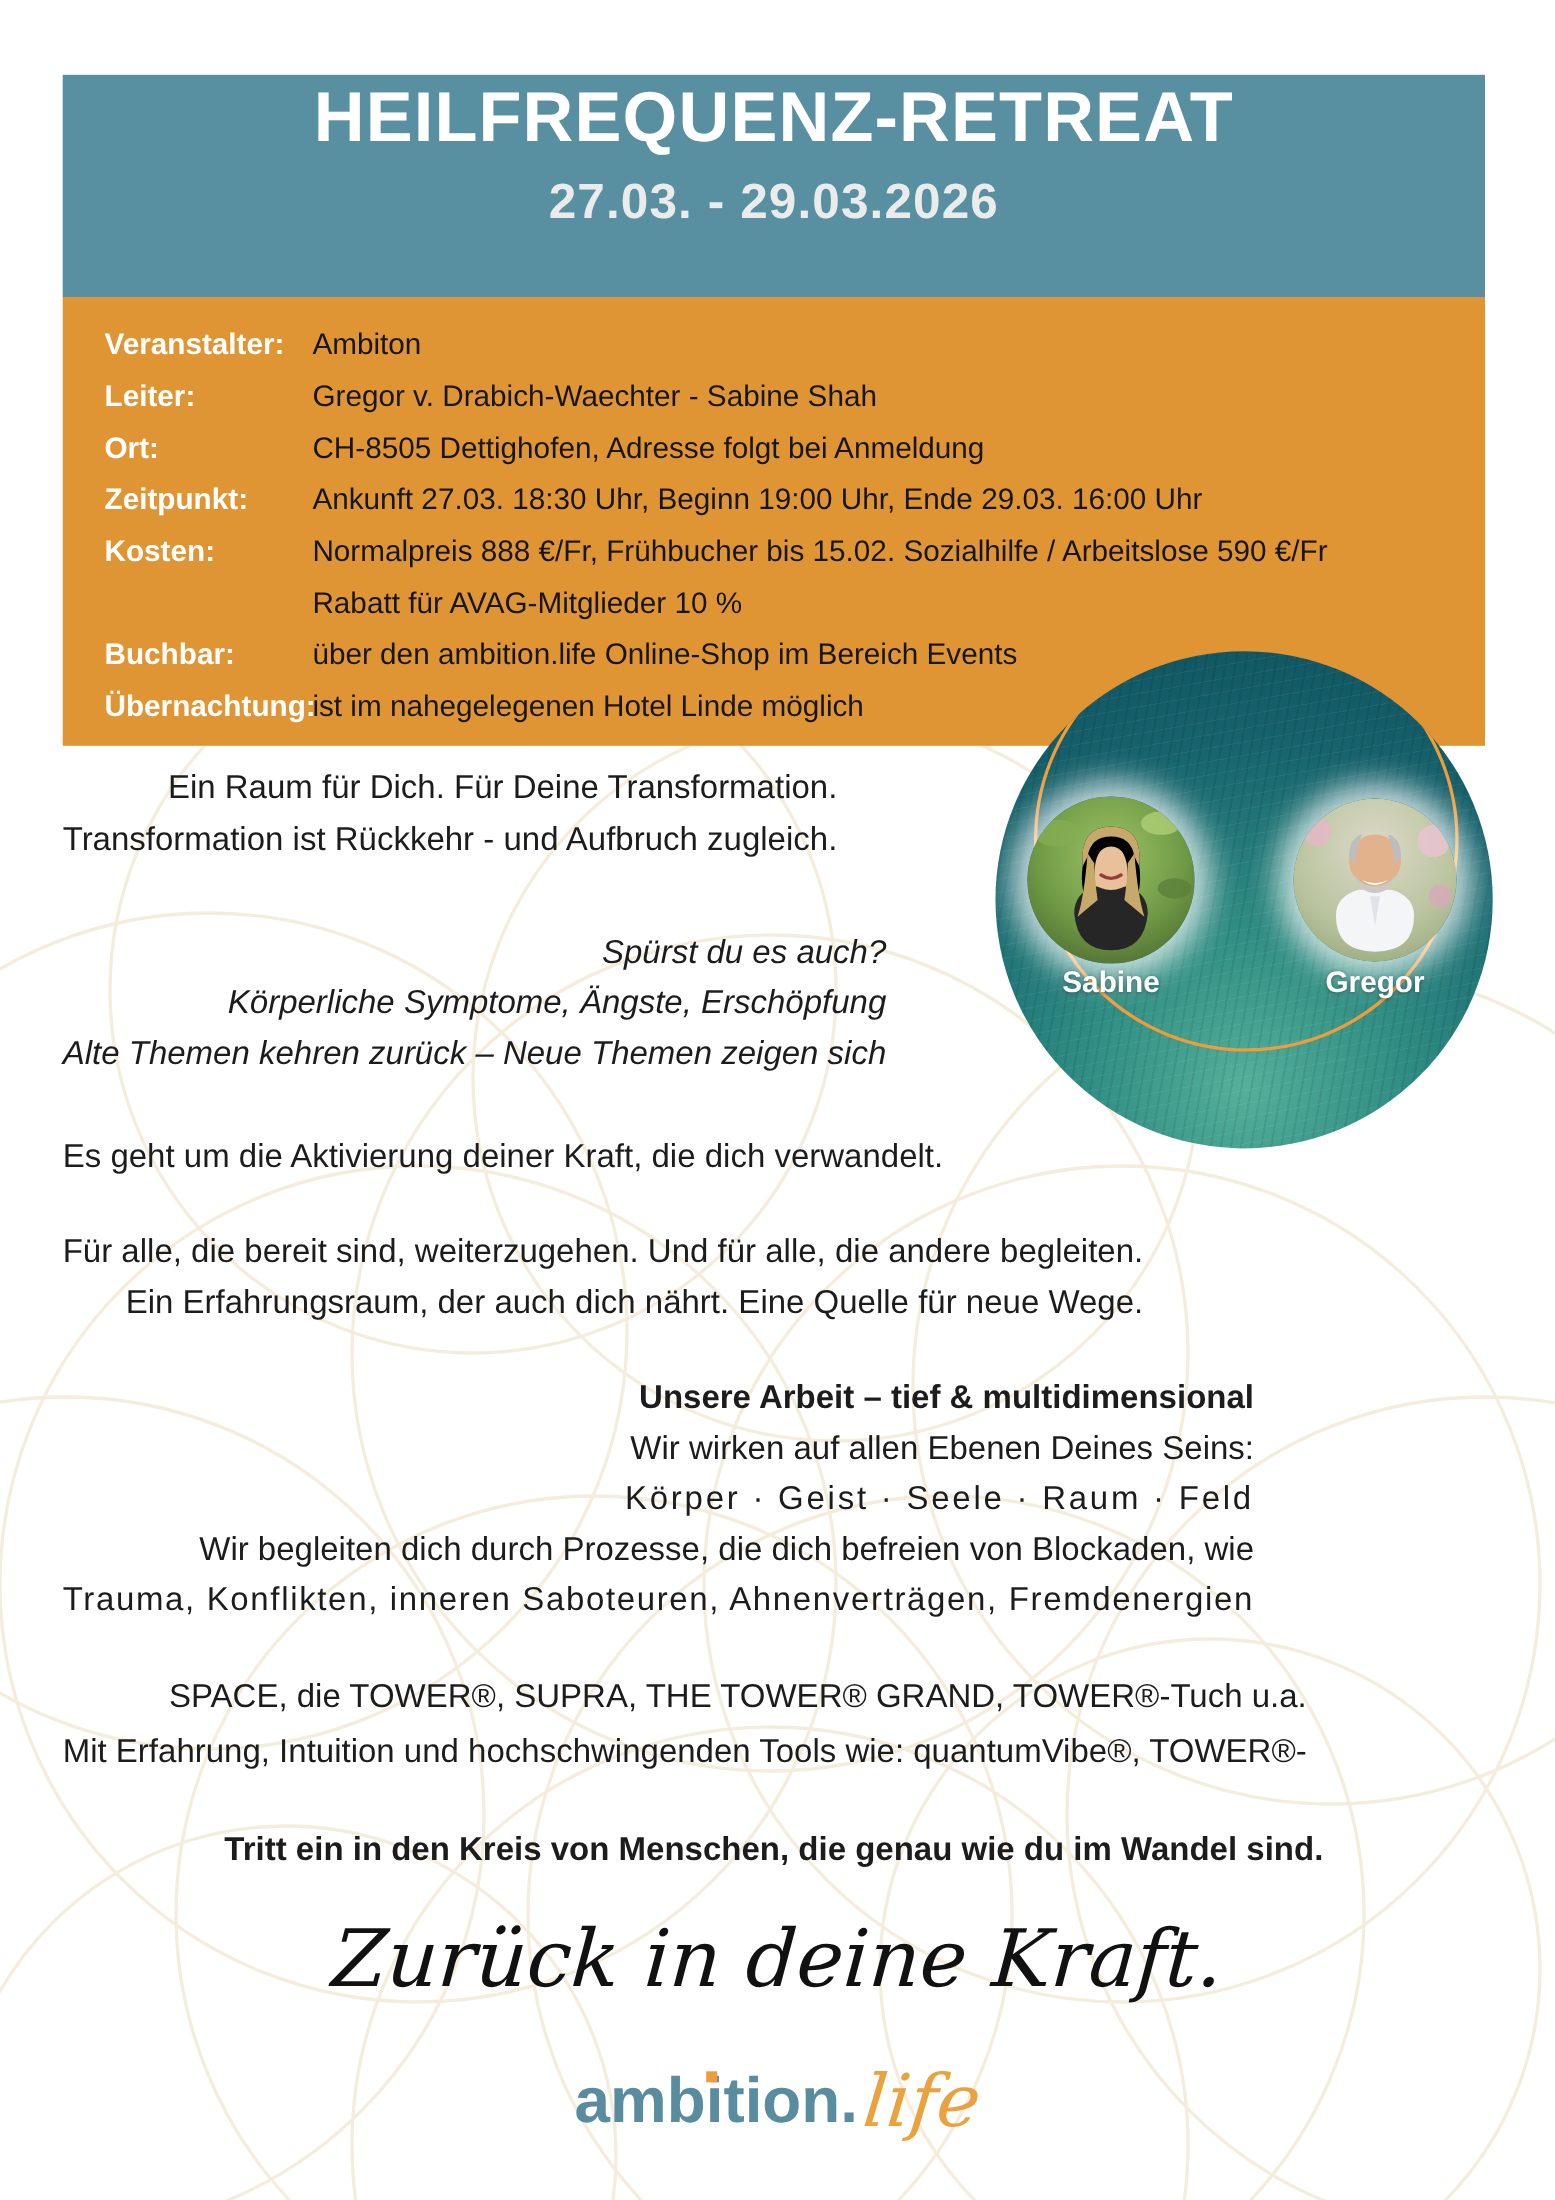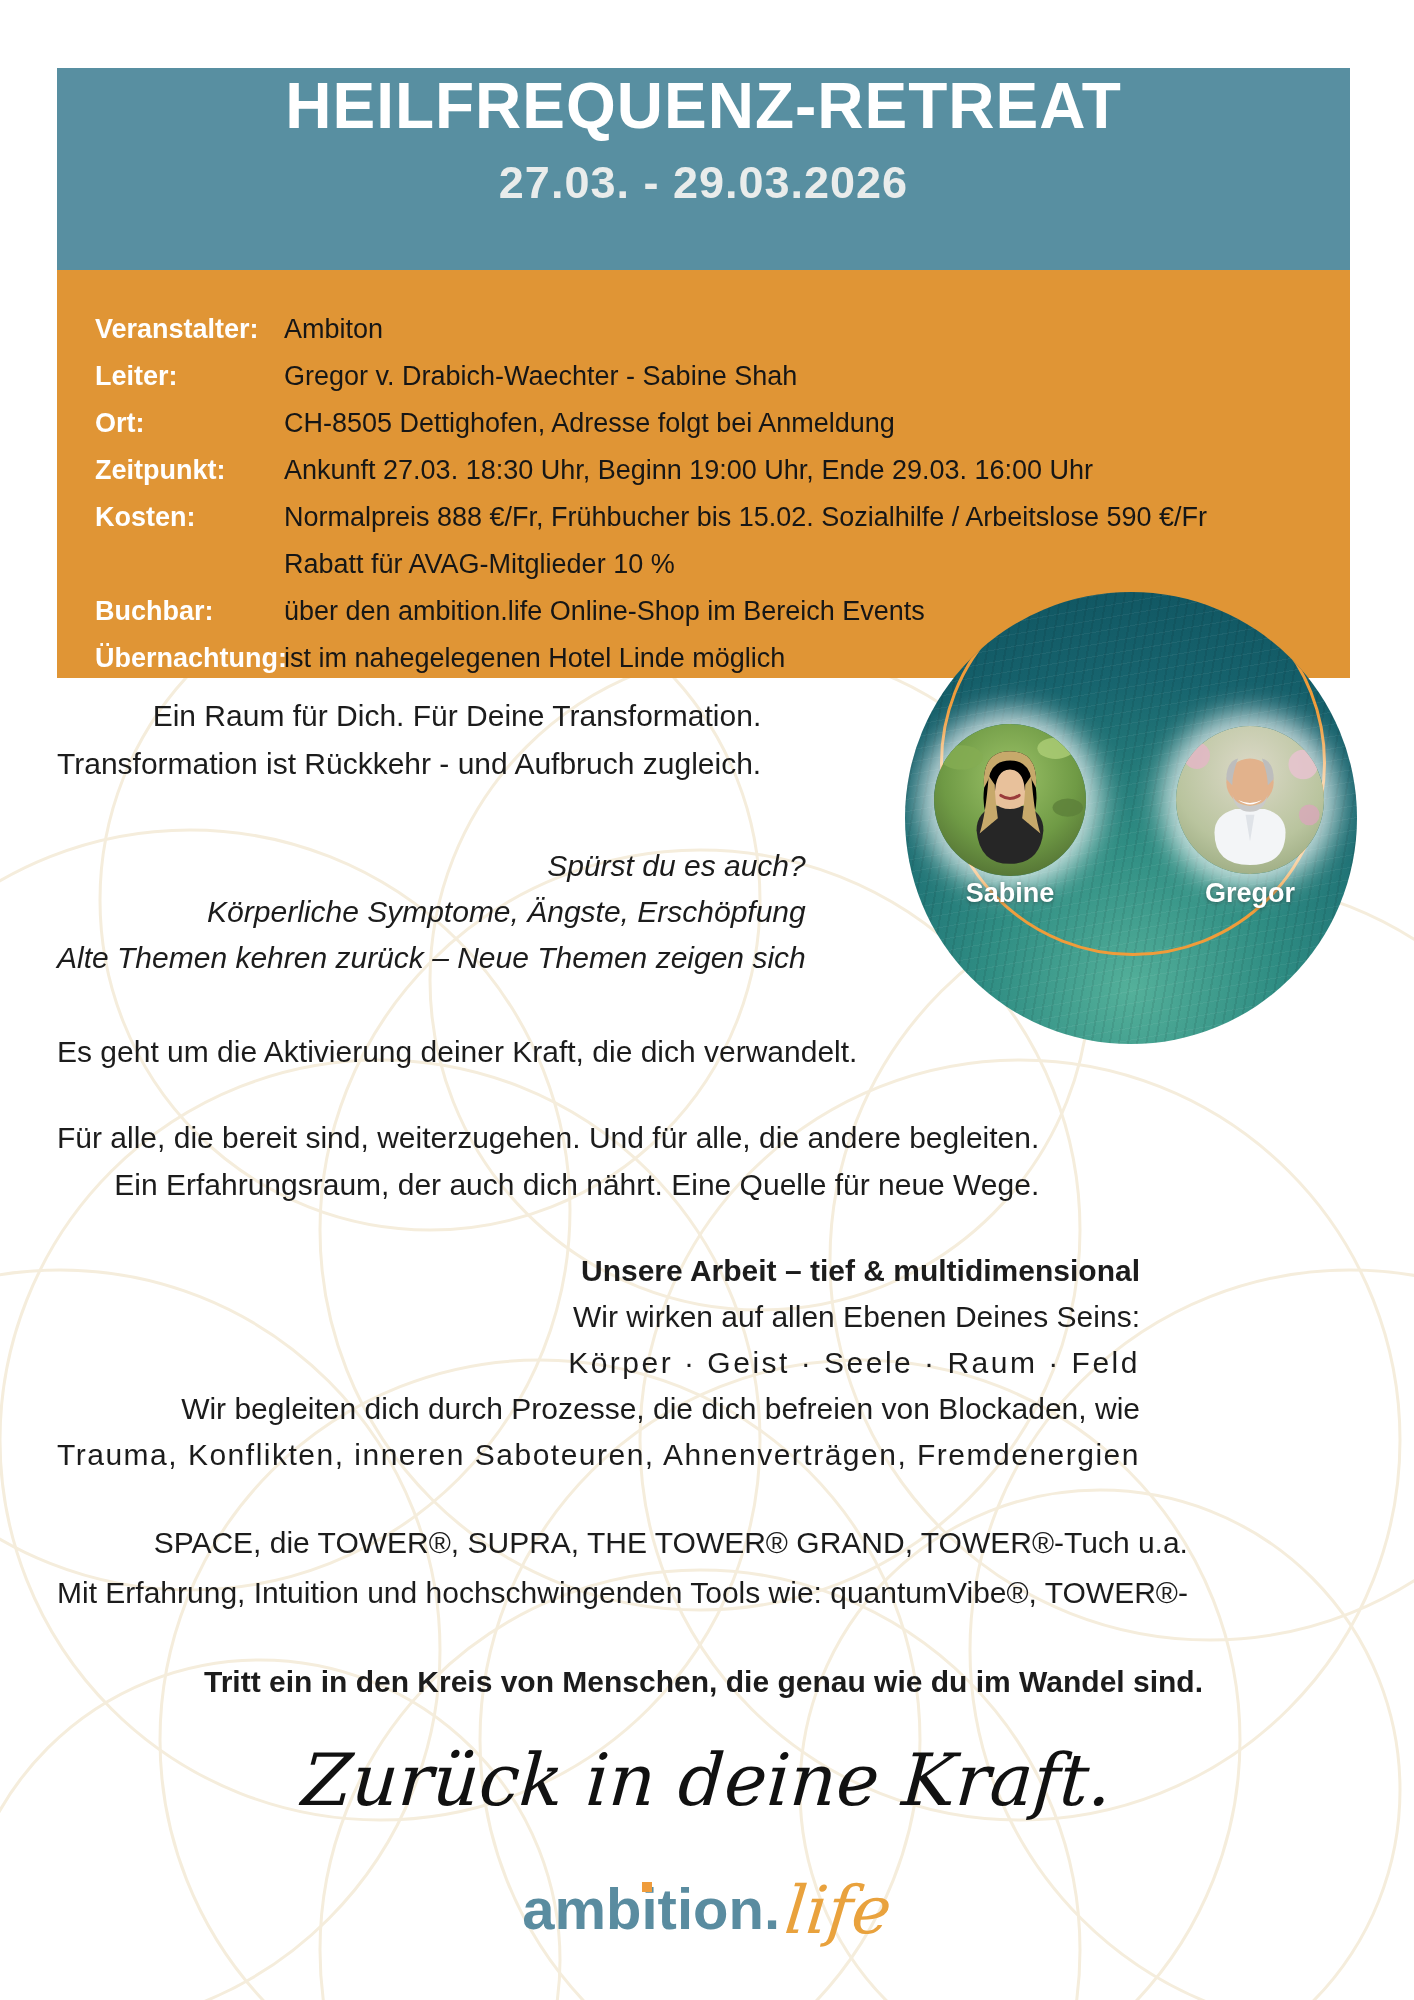--- a/index.html
+++ b/index.html
@@ -18,7 +18,7 @@
   
   .infobox{position:absolute;left:57px;top:270px;width:1293px;height:408px;background:#e09535;
            padding-top:28px;box-sizing:border-box;z-index:1;}
-  .infobox .row{display:flex;height:47px;align-items:flex-end;font-size:27px;}
+  .infobox .row{display:flex;height:47px;align-items:flex-start;font-size:27px;}
   .infobox .lbl{width:227px;padding-left:38px;box-sizing:border-box;color:#ffffff;font-weight:bold;flex:none;}
   .infobox .val{color:#161616;}
 

